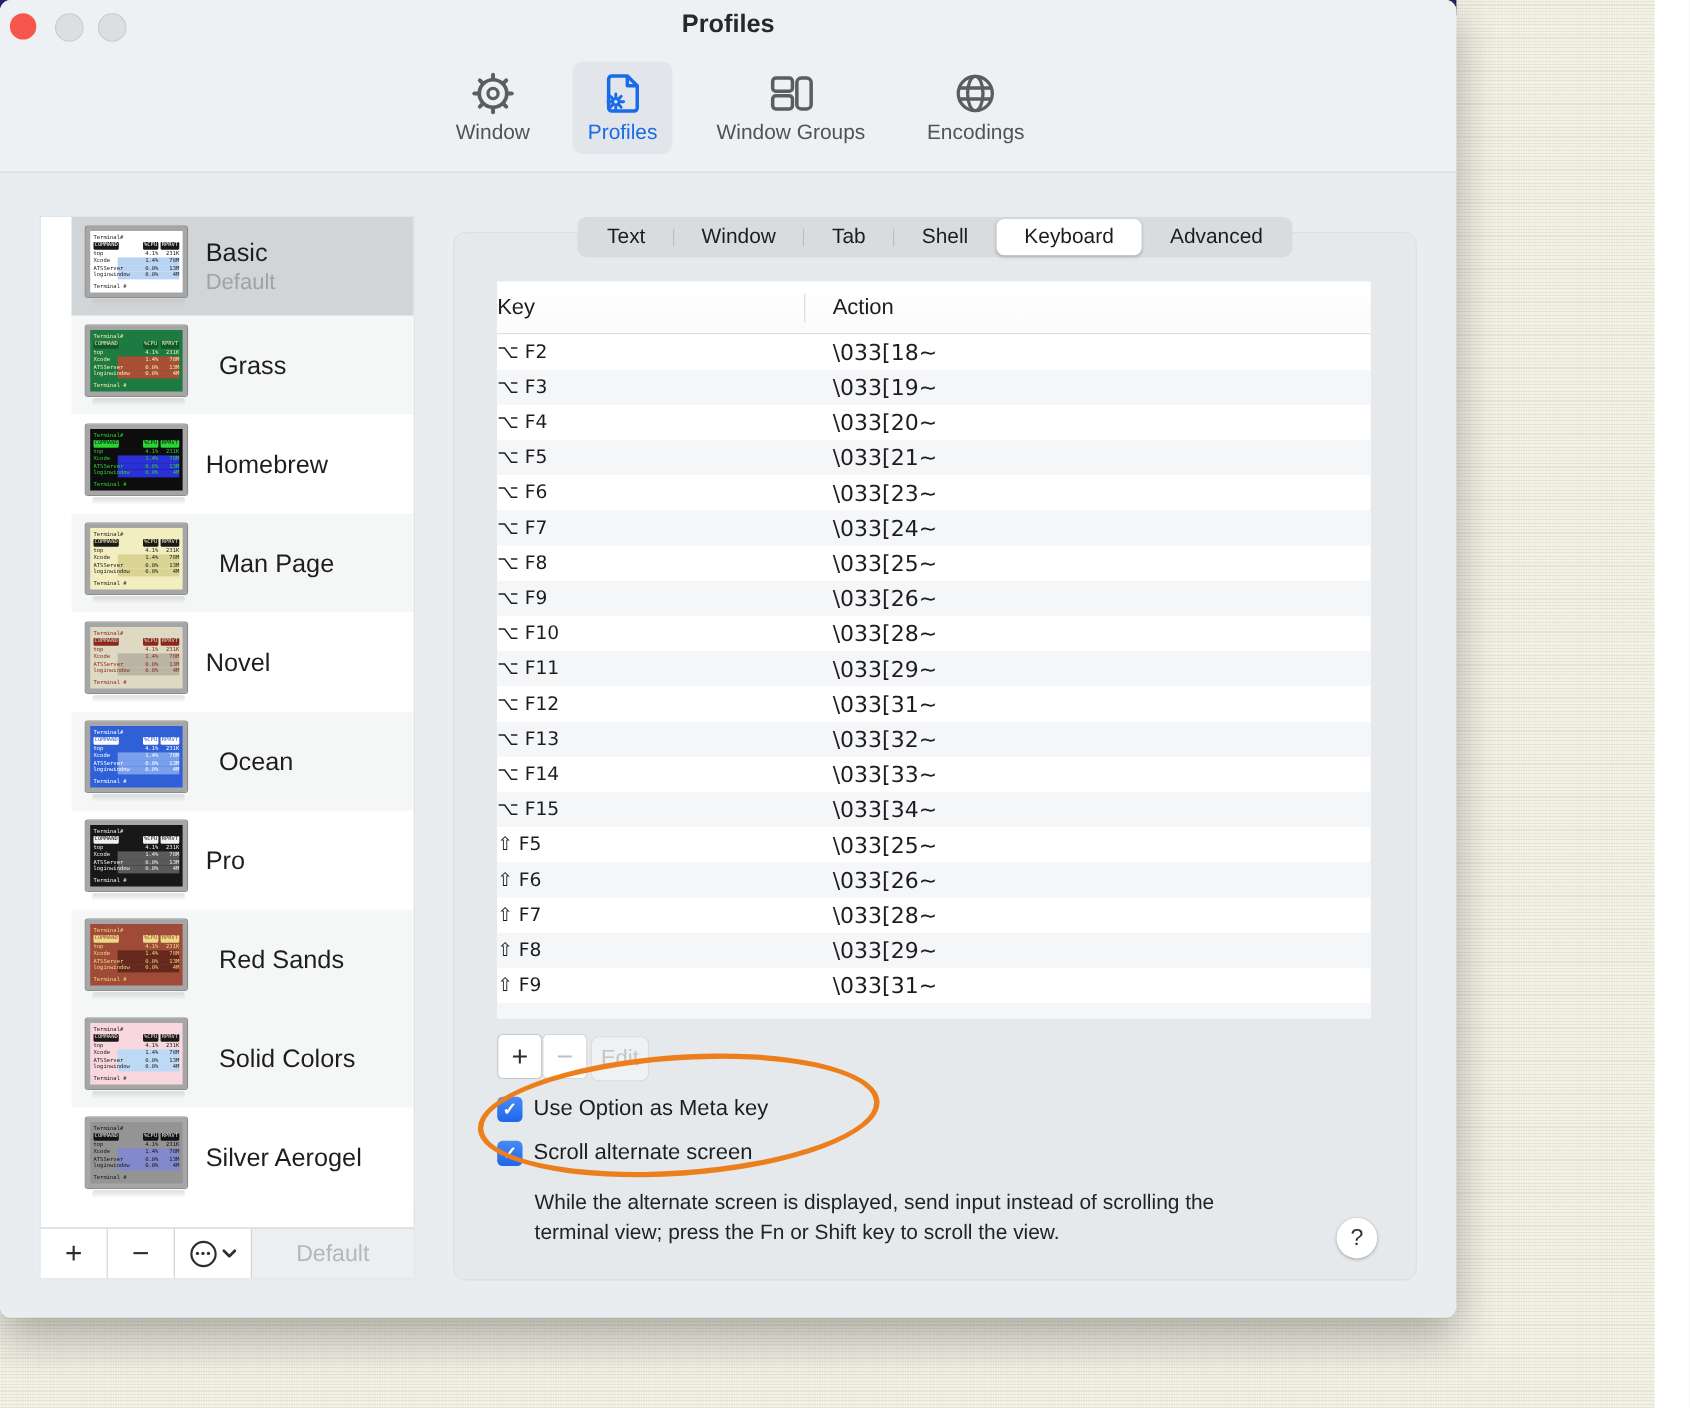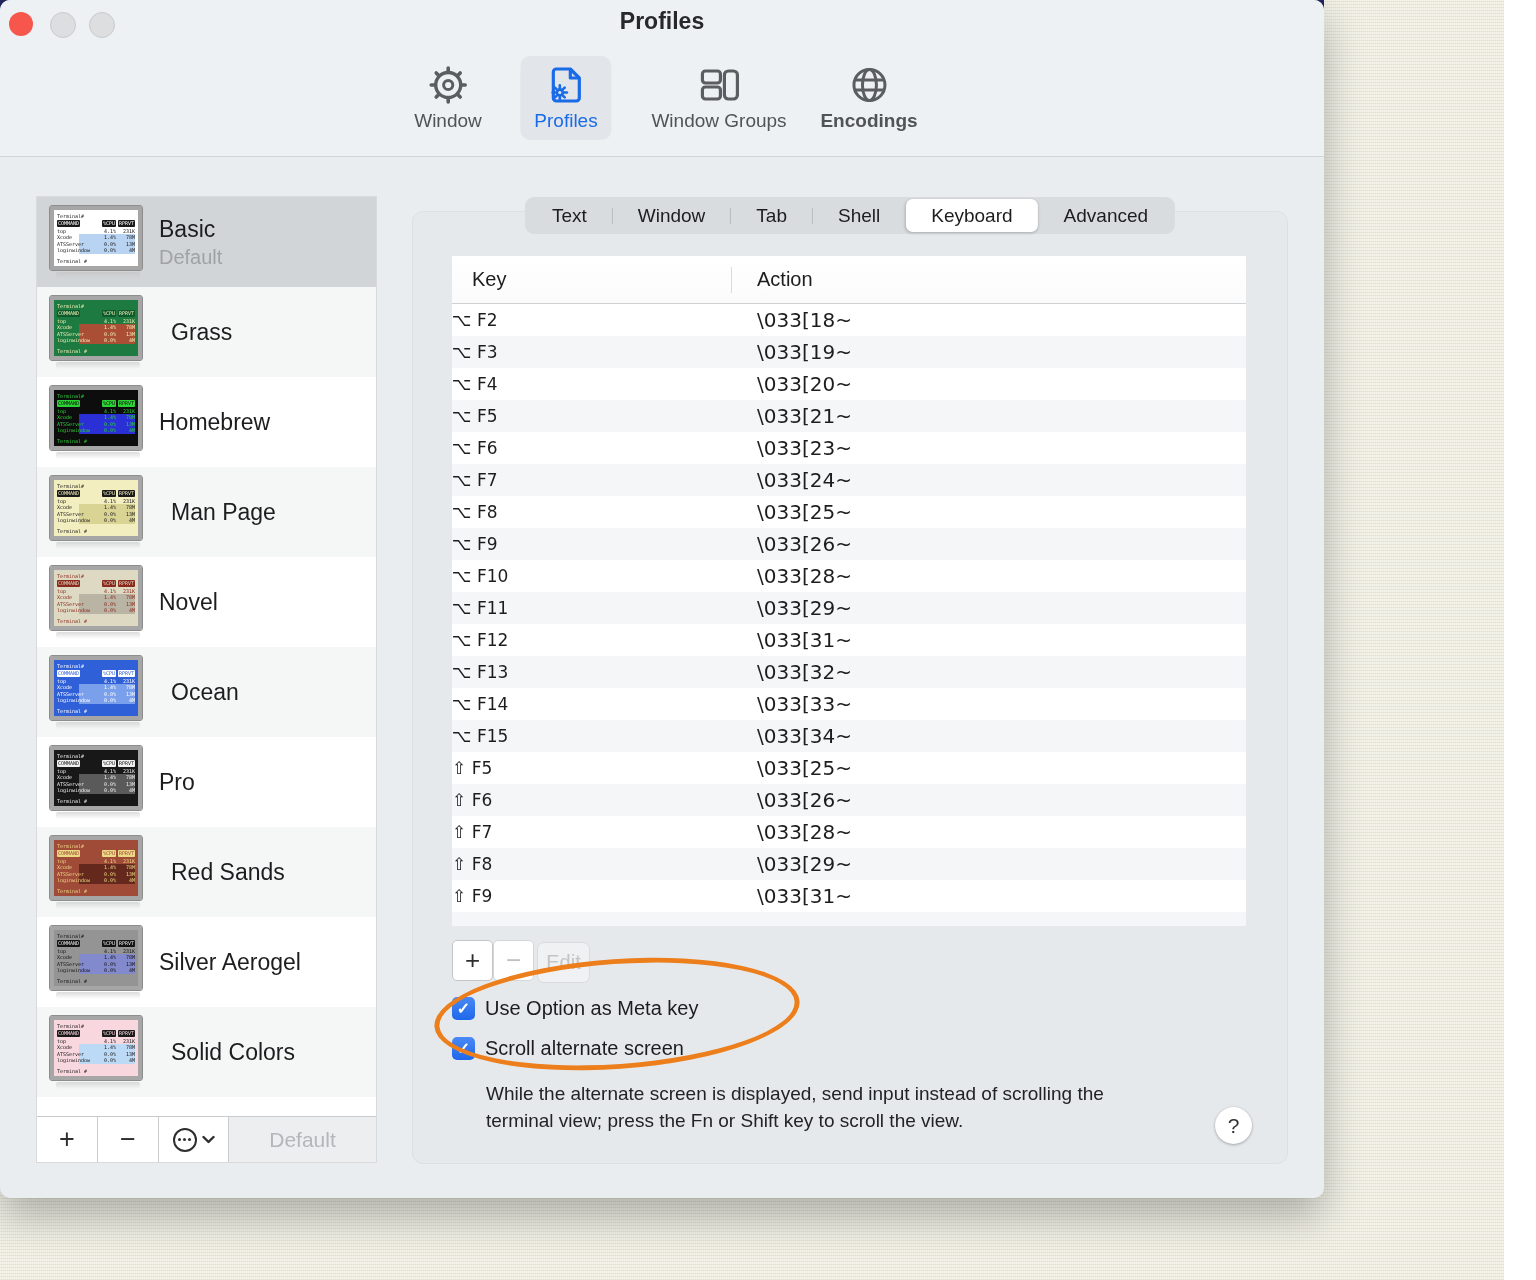--- a/index.html
+++ b/index.html
@@ -233,7 +233,7 @@
         <div class="tb-label">Window Groups</div>
       </div>
 
-      <div class="tb-item" style="left:869px;font-weight:bold;">
+      <div class="tb-item" style="left:887px;">
         <div class="tb-icon">
           <svg width="44" height="44" viewBox="0 0 44 44" fill="none" stroke="#5a5d61" stroke-width="3">
             <circle cx="22" cy="22" r="15.5"></circle>

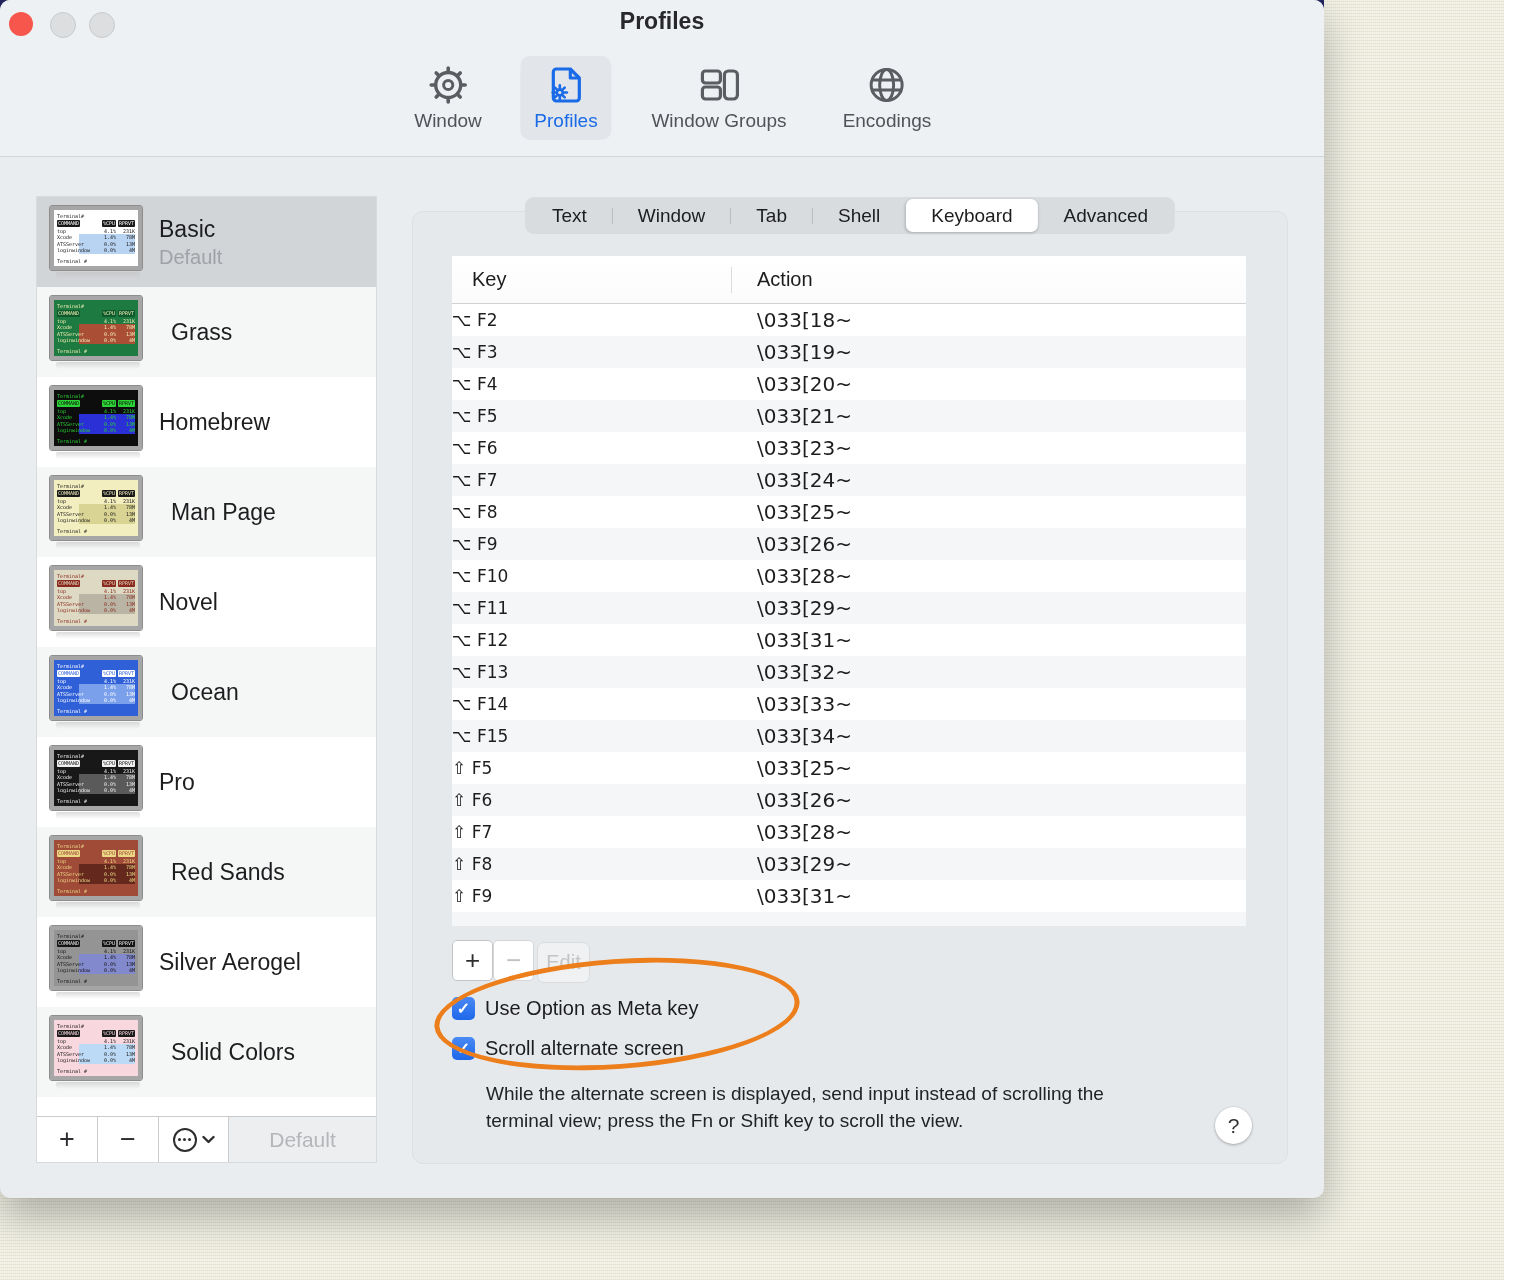--- a/index.html
+++ b/index.html
@@ -46,7 +46,7 @@
     background:#ffffff;border:1px solid #d8dadc;box-sizing:border-box;
   }
   .plist{position:absolute;left:0;top:0;width:100%;height:920px;overflow:hidden;}
-  .profile-row{position:relative;height:90px;display:flex;align-items:center;background:#ffffff;}
+  .profile-row{position:relative;height:90px;display:flex;align-items:center;background:#ffffff;margin-left:28px;}
   .profile-row.stripe{background:#f5f7f7;gap:12px;}
   .profile-row.selected{background:#d2d5d8;}
   .thumb-wrap{width:96px;margin-left:13px;flex:none;}

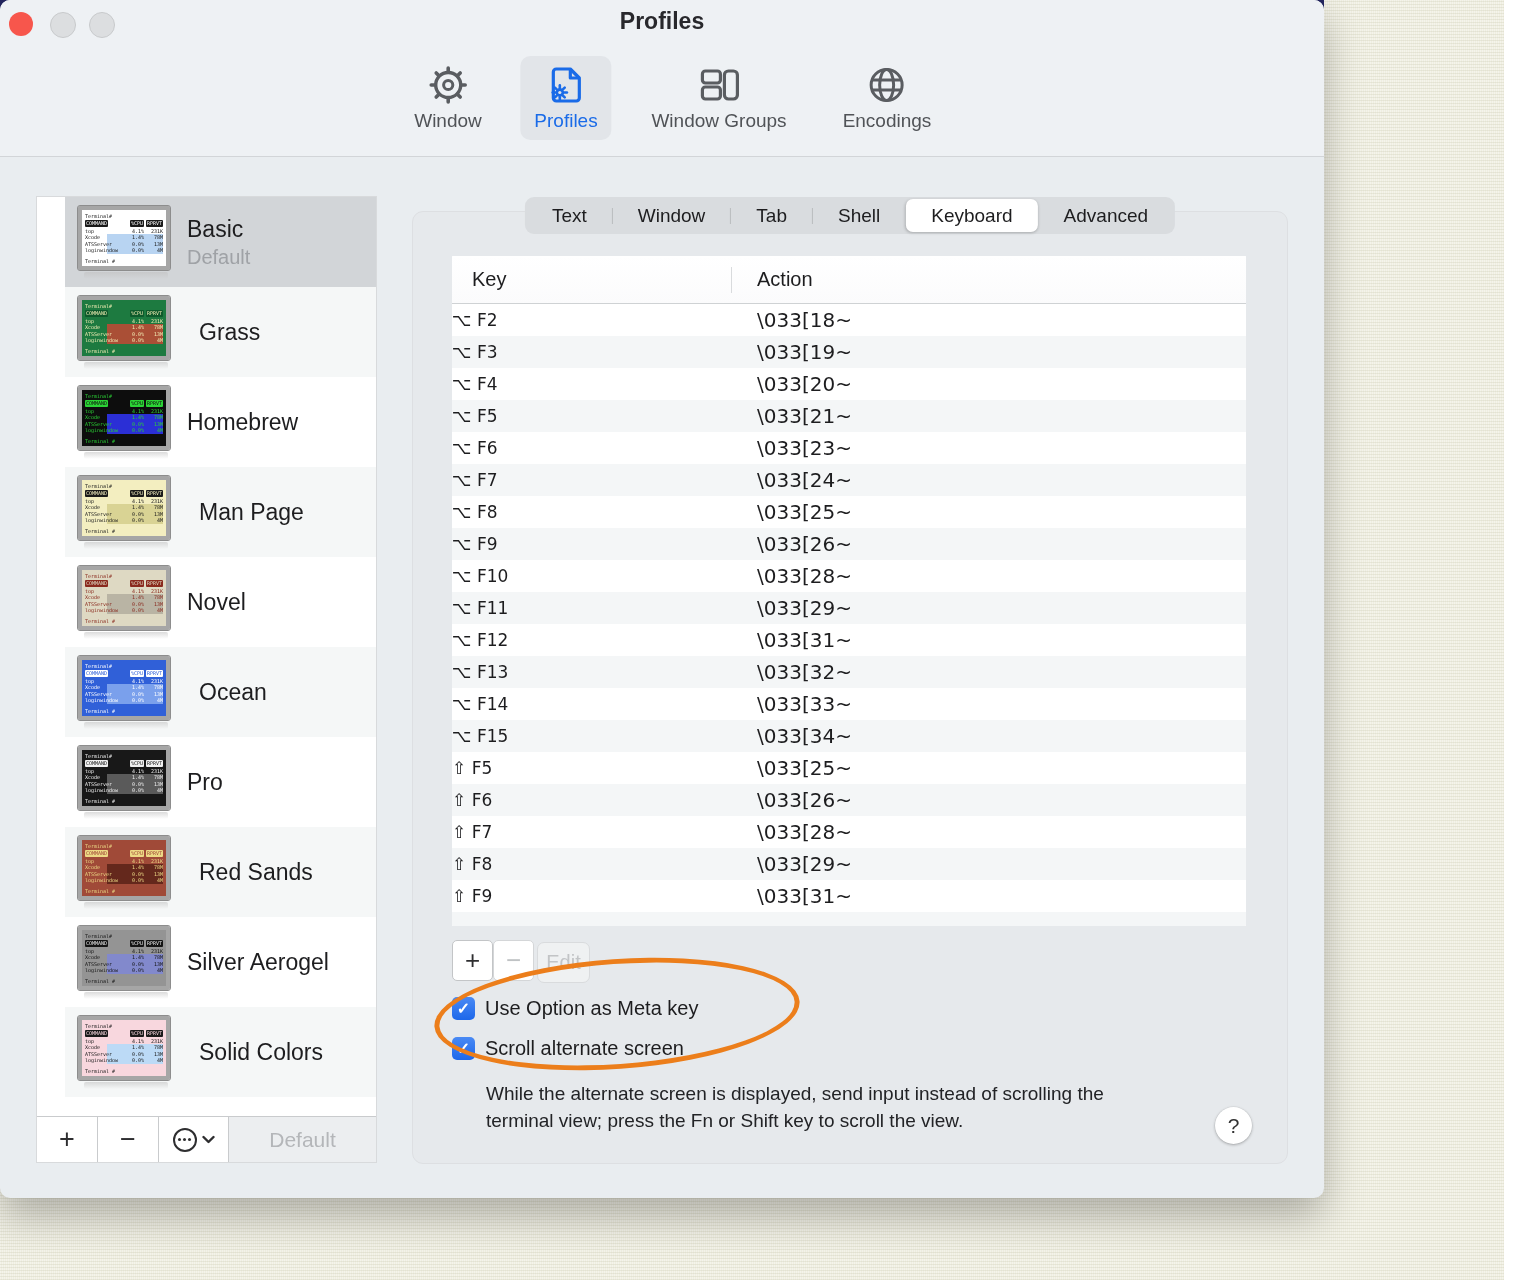--- a/index.html
+++ b/index.html
@@ -115,7 +115,7 @@
     display:flex;height:48px;align-items:center;
     background:linear-gradient(#ffffff,#fbfbfc);border-bottom:1px solid #cfd2d4;box-sizing:border-box;
   }
-  .h-key{width:279px;padding-left:20px;font-size:20px;color:#1d1d1f;box-sizing:border-box;}
+  .h-key{width:279px;font-size:20px;color:#1d1d1f;box-sizing:border-box;}
   .h-div{width:1px;height:26px;background:#d9dbdd;}
   .h-action{padding-left:25px;font-size:20px;color:#1d1d1f;}
   .key-row{display:flex;height:32px;align-items:center;background:#ffffff;}

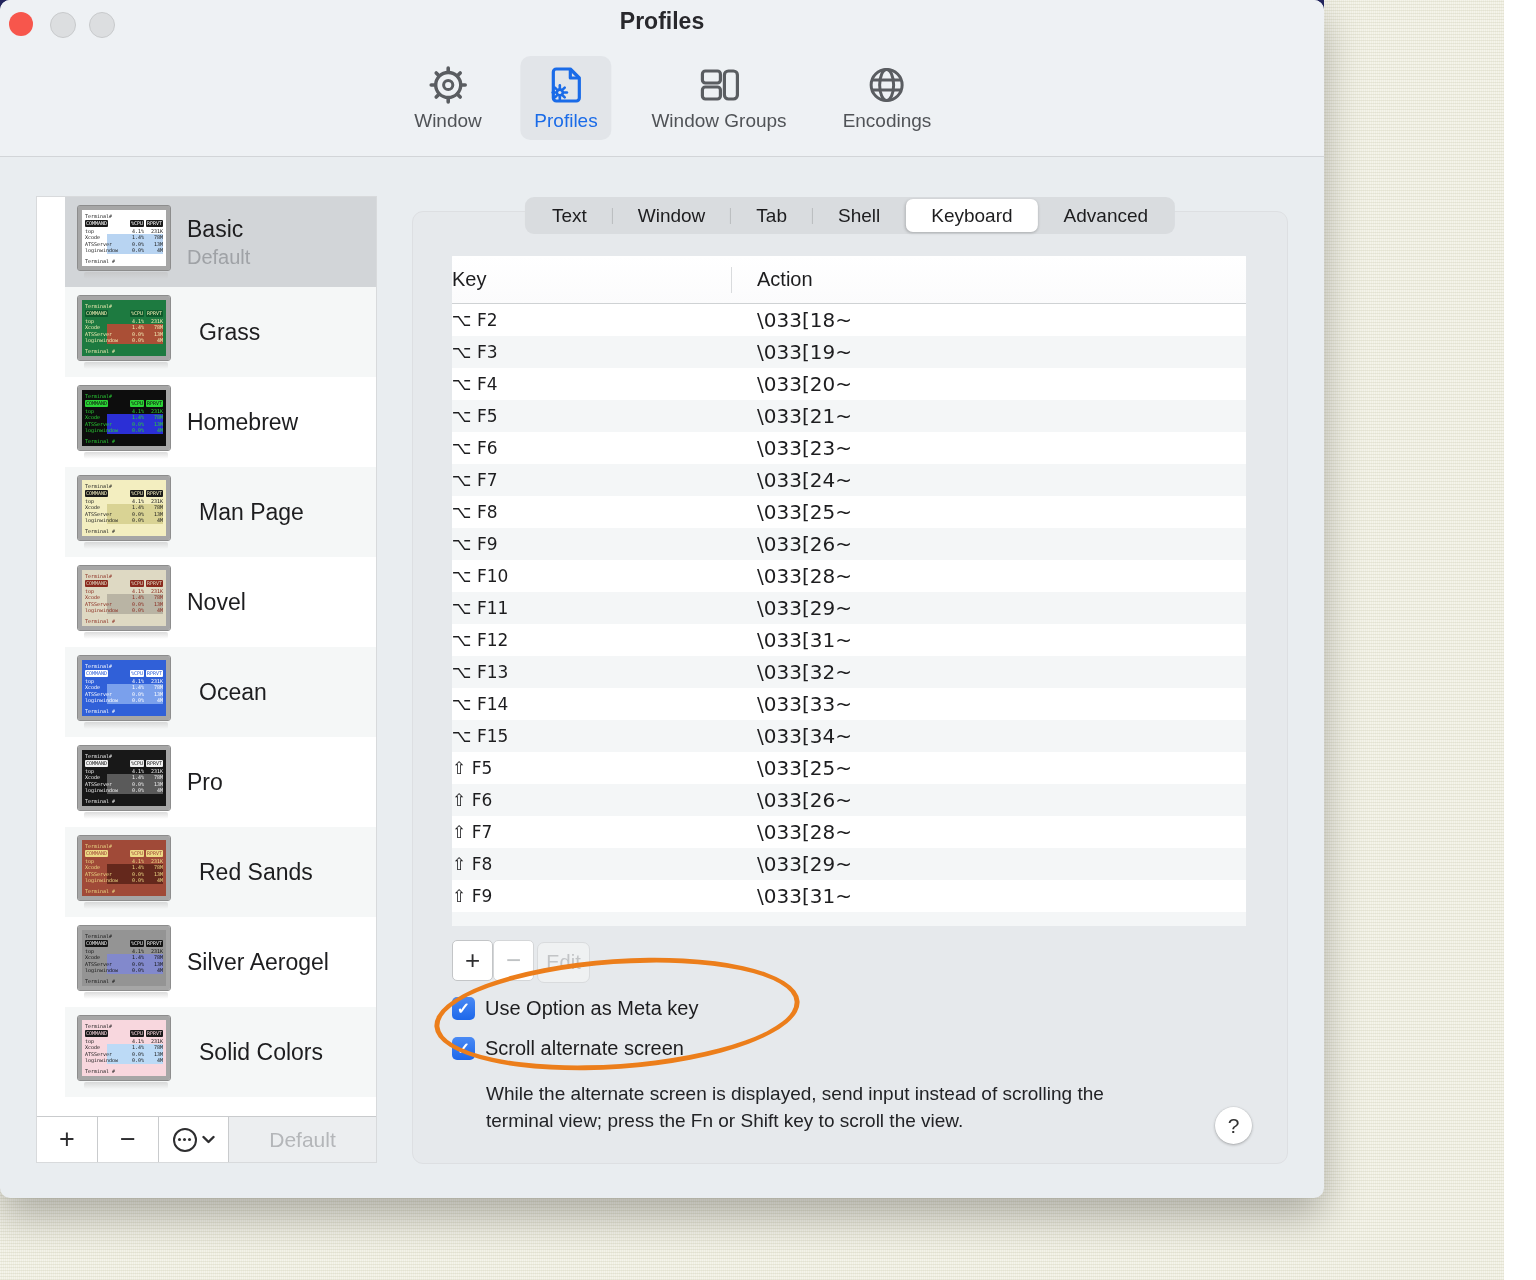--- a/index.html
+++ b/index.html
@@ -577,6 +577,47 @@
               <div class="p-name">Red Sands</div>
             </div>
           </div>
+          <div class="profile-row stripe">
+            <div class="thumb-wrap">
+              <div class="thumb" style="background: rgb(248, 215, 222); color: rgb(26, 26, 26);">
+                <div class="t-title">Terminal#</div>
+                <div class="t-head">
+                  <span class="t-chip" style="background: rgb(26, 26, 26); color: rgb(248, 215, 222);">COMMAND</span>
+                  <span class="t-spacer"></span>
+                  <span class="t-chip" style="background: rgb(26, 26, 26); color: rgb(248, 215, 222);">%CPU</span>
+                  <span class="t-chip" style="background: rgb(26, 26, 26); color: rgb(248, 215, 222); margin-left: 2px;">RPRVT</span>
+                </div>
+                <div class="t-row">
+                  <span class="t-name">top</span>
+                  <span class="t-cpu">4.1%</span>
+                  <span class="t-mem">231K</span>
+                </div>
+                <div class="t-row">
+                  <div class="t-hl" style="background: rgb(188, 218, 246);"></div>
+                  <span class="t-name">Xcode</span>
+                  <span class="t-cpu">1.4%</span>
+                  <span class="t-mem">78M</span>
+                </div>
+                <div class="t-row">
+                  <div class="t-hl" style="background: rgb(188, 218, 246);"></div>
+                  <span class="t-name">ATSServer</span>
+                  <span class="t-cpu">0.0%</span>
+                  <span class="t-mem">13M</span>
+                </div>
+                <div class="t-row">
+                  <div class="t-hl" style="background: rgb(188, 218, 246);"></div>
+                  <span class="t-name">loginwindow</span>
+                  <span class="t-cpu">0.0%</span>
+                  <span class="t-mem">4M</span>
+                </div>
+                <div class="t-prompt">Terminal #</div>
+              </div>
+              <div class="thumb-reflect"></div>
+            </div>
+            <div class="p-label">
+              <div class="p-name">Solid Colors</div>
+            </div>
+          </div>
           <div class="profile-row">
             <div class="thumb-wrap">
               <div class="thumb" style="background: rgb(148, 148, 148); color: rgb(20, 20, 20);">
@@ -616,47 +657,6 @@
             </div>
             <div class="p-label">
               <div class="p-name">Silver Aerogel</div>
-            </div>
-          </div>
-          <div class="profile-row stripe">
-            <div class="thumb-wrap">
-              <div class="thumb" style="background: rgb(248, 215, 222); color: rgb(26, 26, 26);">
-                <div class="t-title">Terminal#</div>
-                <div class="t-head">
-                  <span class="t-chip" style="background: rgb(26, 26, 26); color: rgb(248, 215, 222);">COMMAND</span>
-                  <span class="t-spacer"></span>
-                  <span class="t-chip" style="background: rgb(26, 26, 26); color: rgb(248, 215, 222);">%CPU</span>
-                  <span class="t-chip" style="background: rgb(26, 26, 26); color: rgb(248, 215, 222); margin-left: 2px;">RPRVT</span>
-                </div>
-                <div class="t-row">
-                  <span class="t-name">top</span>
-                  <span class="t-cpu">4.1%</span>
-                  <span class="t-mem">231K</span>
-                </div>
-                <div class="t-row">
-                  <div class="t-hl" style="background: rgb(188, 218, 246);"></div>
-                  <span class="t-name">Xcode</span>
-                  <span class="t-cpu">1.4%</span>
-                  <span class="t-mem">78M</span>
-                </div>
-                <div class="t-row">
-                  <div class="t-hl" style="background: rgb(188, 218, 246);"></div>
-                  <span class="t-name">ATSServer</span>
-                  <span class="t-cpu">0.0%</span>
-                  <span class="t-mem">13M</span>
-                </div>
-                <div class="t-row">
-                  <div class="t-hl" style="background: rgb(188, 218, 246);"></div>
-                  <span class="t-name">loginwindow</span>
-                  <span class="t-cpu">0.0%</span>
-                  <span class="t-mem">4M</span>
-                </div>
-                <div class="t-prompt">Terminal #</div>
-              </div>
-              <div class="thumb-reflect"></div>
-            </div>
-            <div class="p-label">
-              <div class="p-name">Solid Colors</div>
             </div>
           </div>
         </div>

